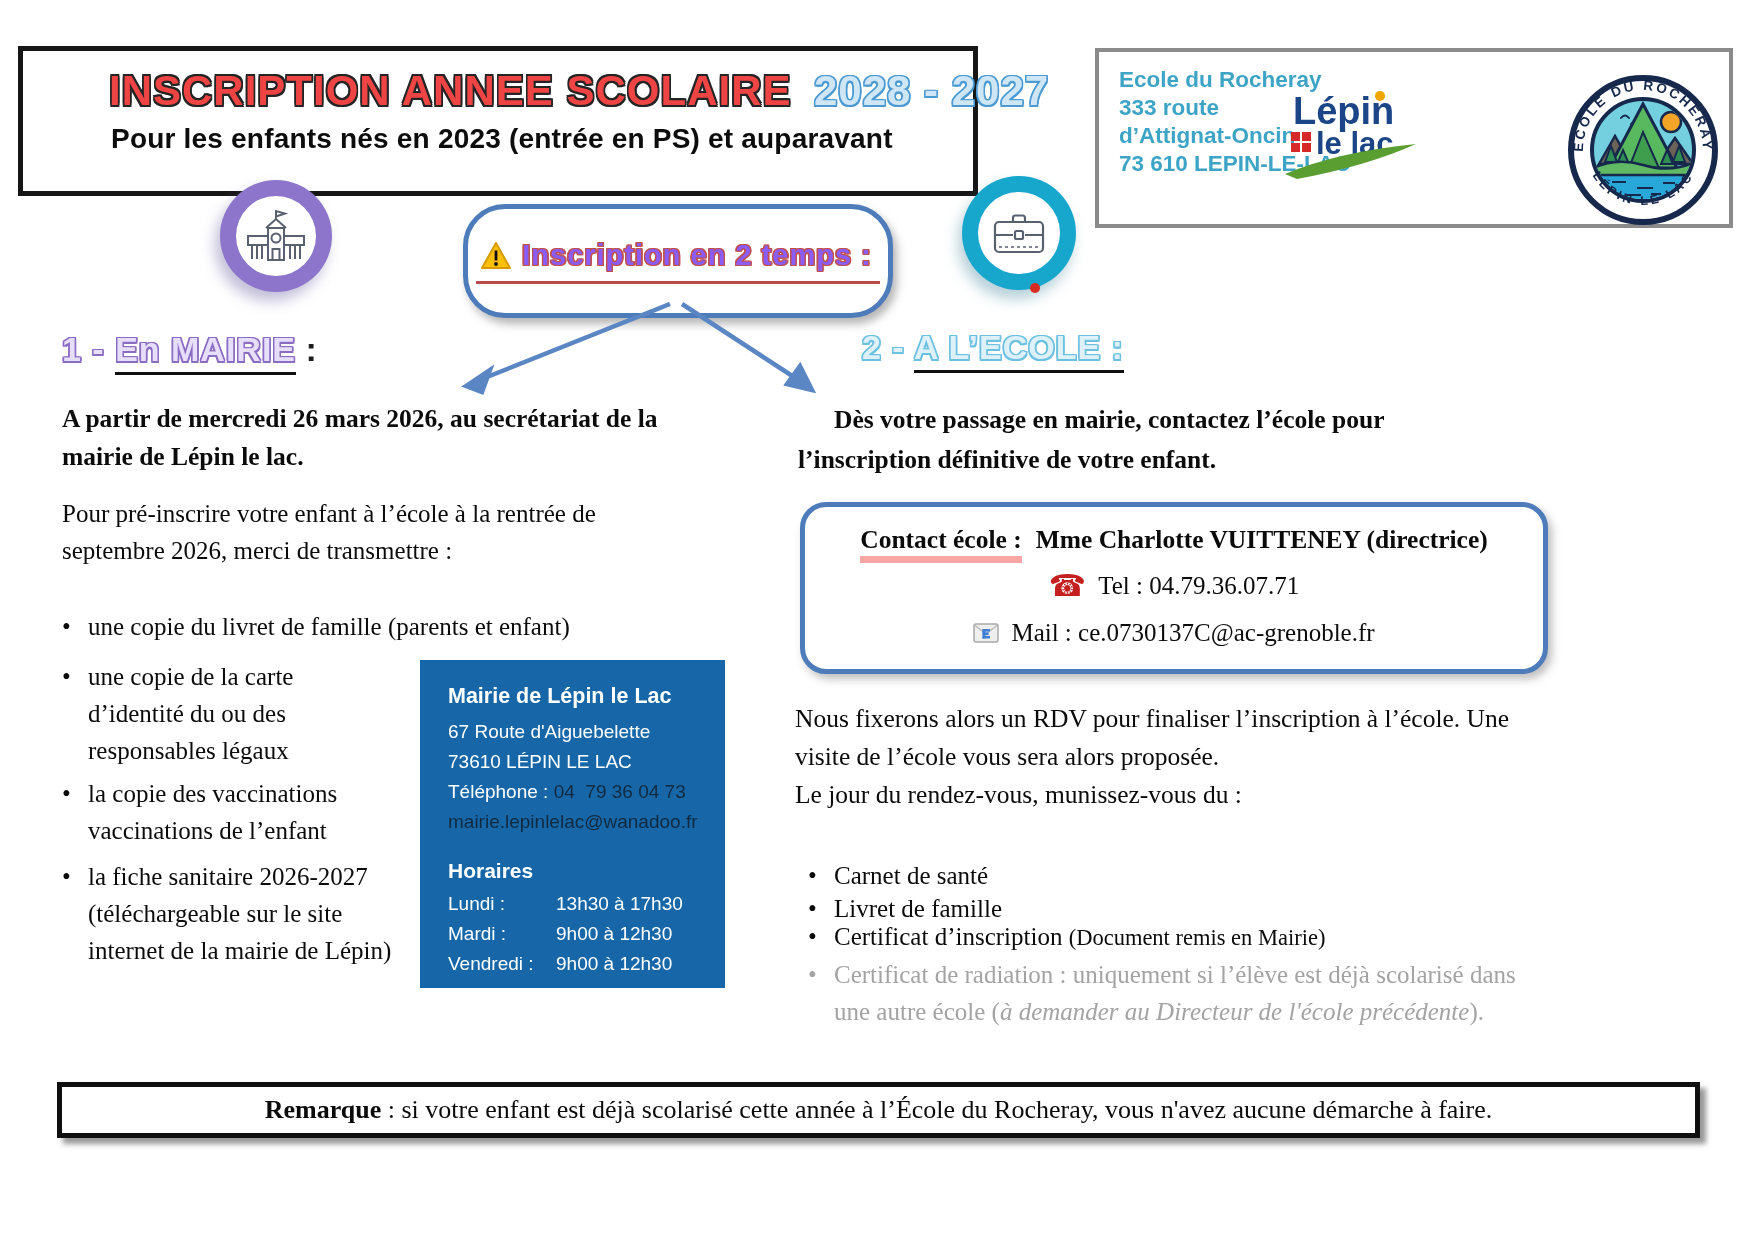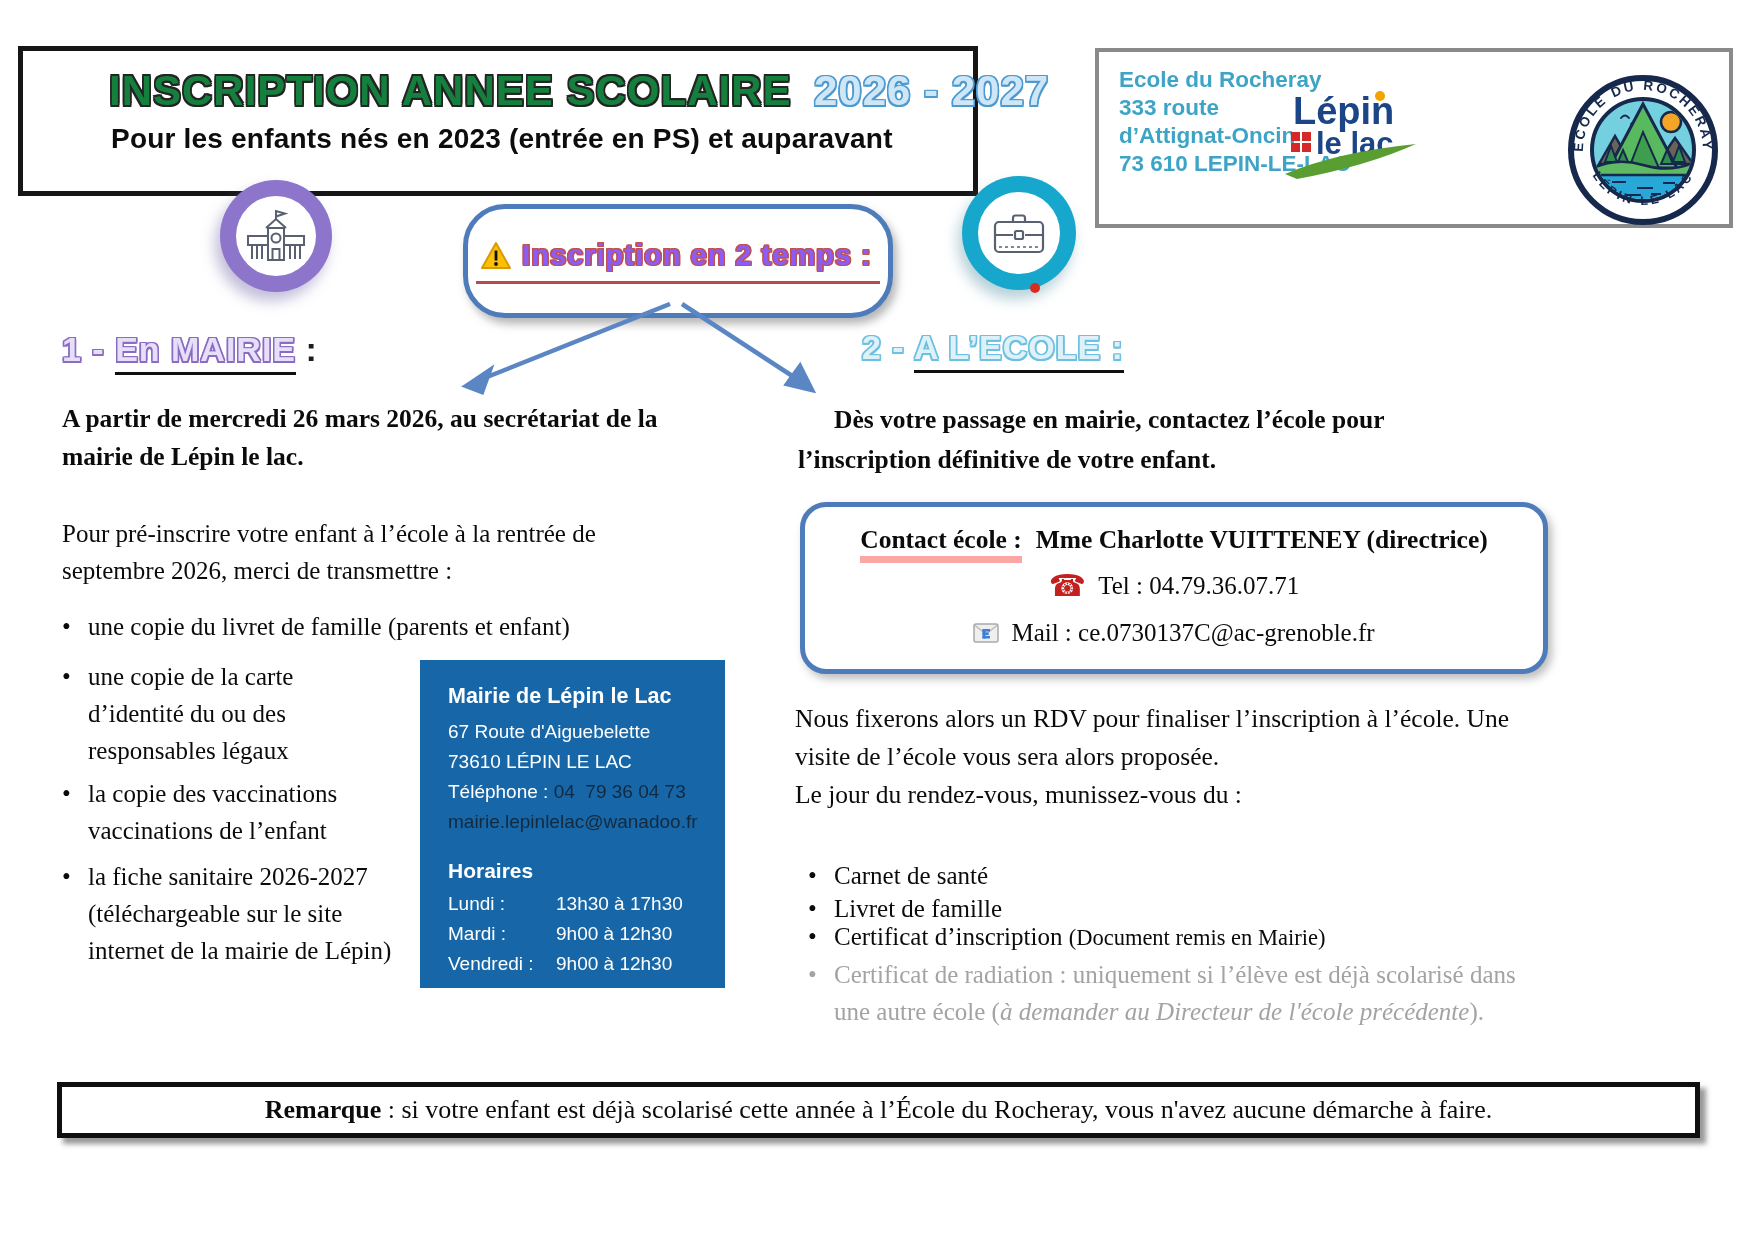--- a/index.html
+++ b/index.html
@@ -12,7 +12,7 @@
 
   
   .sk{font-family:"Liberation Sans", sans-serif;font-weight:bold;letter-spacing:1px;}
-  .sk-dark{color:#15803d;text-shadow:-1.6px -1.6px 0 #242424,1.6px -1.6px 0 #242424,-1.6px 1.6px 0 #242424,1.6px 1.6px 0 #242424,0 -1.6px 0 #242424,0 1.6px 0 #242424,-1.6px 0 0 #242424,1.6px 0 0 #242424;}
+  .sk-dark{color:#ef4444;text-shadow:-1.6px -1.6px 0 #242424,1.6px -1.6px 0 #242424,-1.6px 1.6px 0 #242424,1.6px 1.6px 0 #242424,0 -1.6px 0 #242424,0 1.6px 0 #242424,-1.6px 0 0 #242424,1.6px 0 0 #242424;}
   .sk-blue{color:#cfe6f6;text-shadow:-1.5px -1.5px 0 #4b9ad2,1.5px -1.5px 0 #4b9ad2,-1.5px 1.5px 0 #4b9ad2,1.5px 1.5px 0 #4b9ad2,0 -1.5px 0 #4b9ad2,0 1.5px 0 #4b9ad2,-1.5px 0 0 #4b9ad2,1.5px 0 0 #4b9ad2;}
   .sk-red{color:#8b5cf6;text-shadow:-1.4px -1.4px 0 #c05151,1.4px -1.4px 0 #c05151,-1.4px 1.4px 0 #c05151,1.4px 1.4px 0 #c05151,0 -1.4px 0 #c05151,0 1.4px 0 #c05151,-1.4px 0 0 #c05151,1.4px 0 0 #c05151;}
   .sk-purple{color:#e7defa;text-shadow:-1.5px -1.5px 0 #8a6cc2,1.5px -1.5px 0 #8a6cc2,-1.5px 1.5px 0 #8a6cc2,1.5px 1.5px 0 #8a6cc2,0 -1.5px 0 #8a6cc2,0 1.5px 0 #8a6cc2,-1.5px 0 0 #8a6cc2,1.5px 0 0 #8a6cc2;}

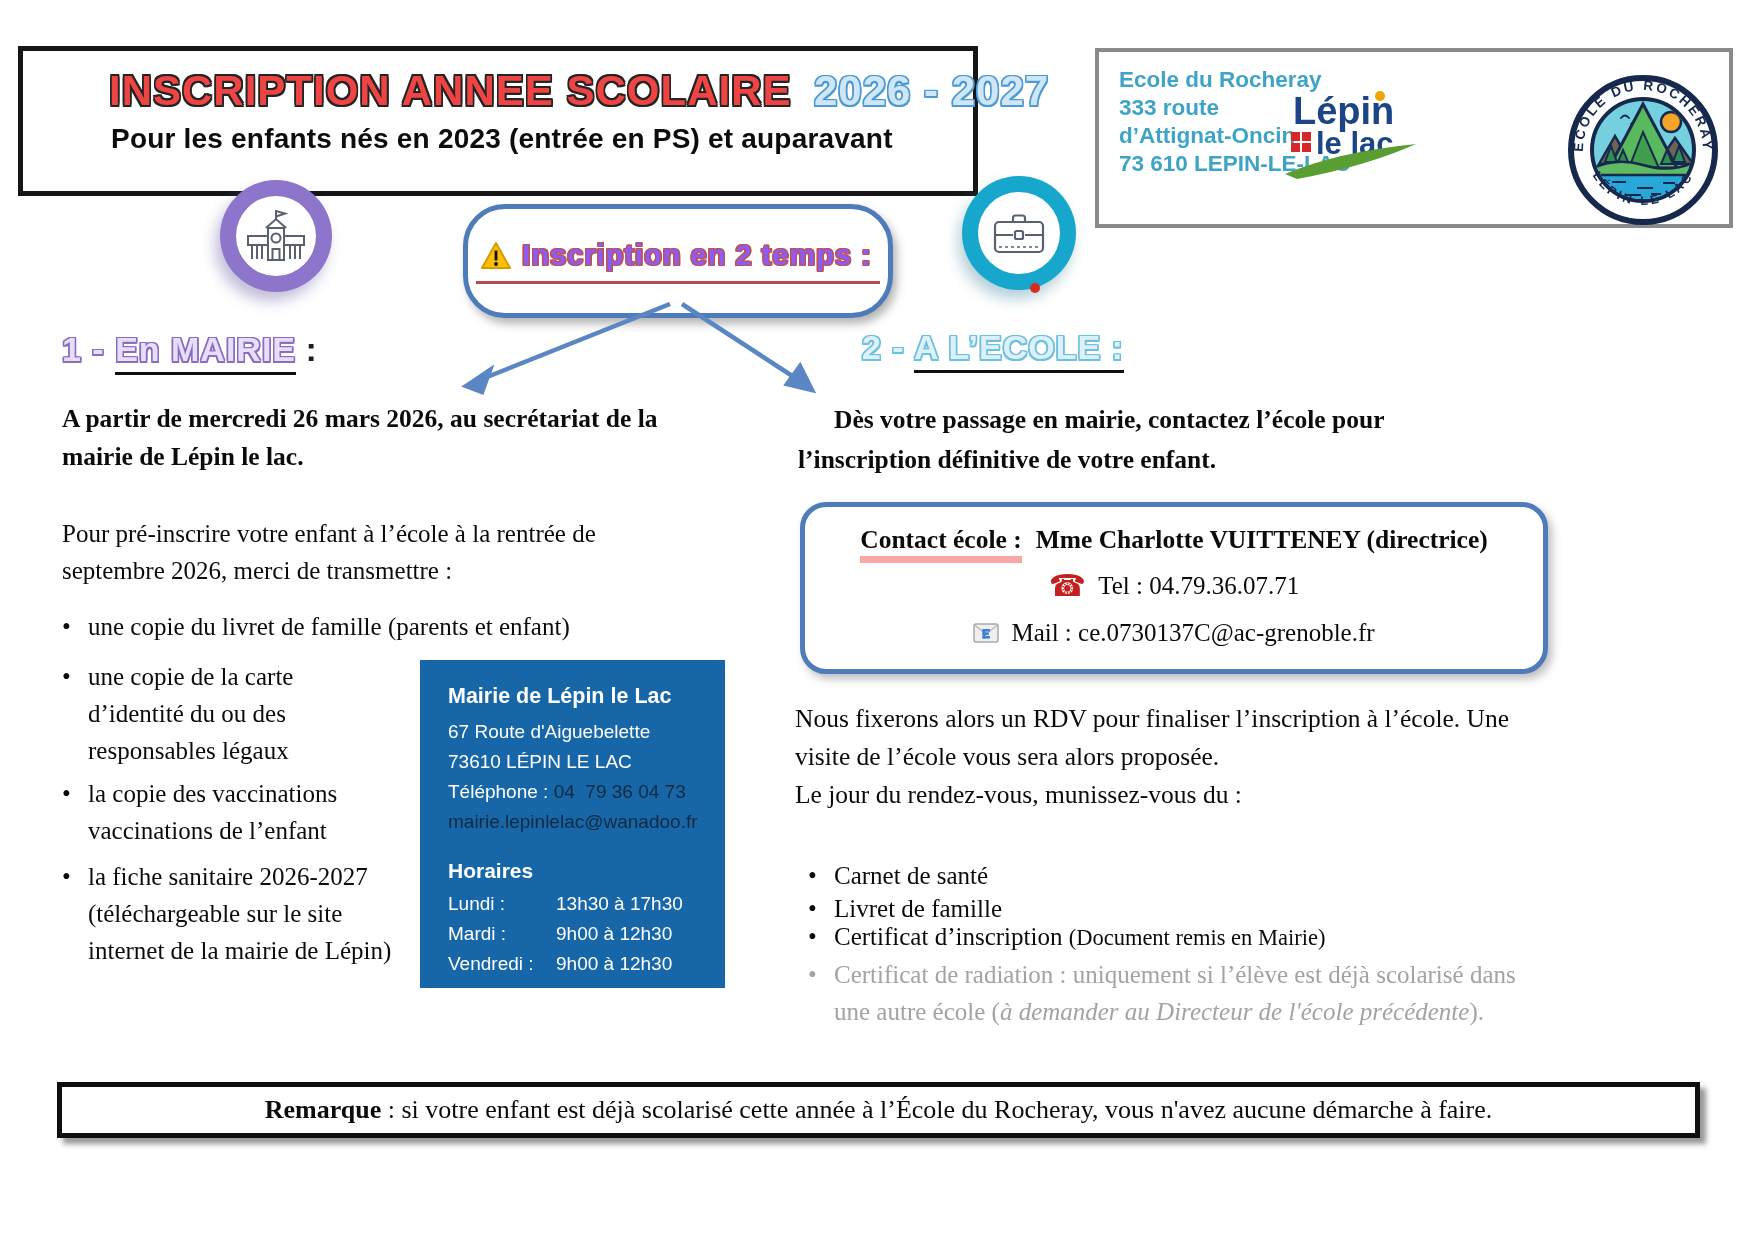--- a/index.html
+++ b/index.html
@@ -111,7 +111,7 @@
   <div class="abs title-box">
     <div class="title-line">
       <span class="sk sk-dark">INSCRIPTION ANNEE SCOLAIRE</span>
-      <span class="sk sk-blue" style="margin-left:12px;">2026 - 2027</span>
+      <span class="sk sk-blue" style="margin-left:12px;">2028 - 2027</span>
     </div>
     <div class="subtitle sans">Pour les enfants nés en 2023 (entrée en PS) et auparavant</div>
   </div>

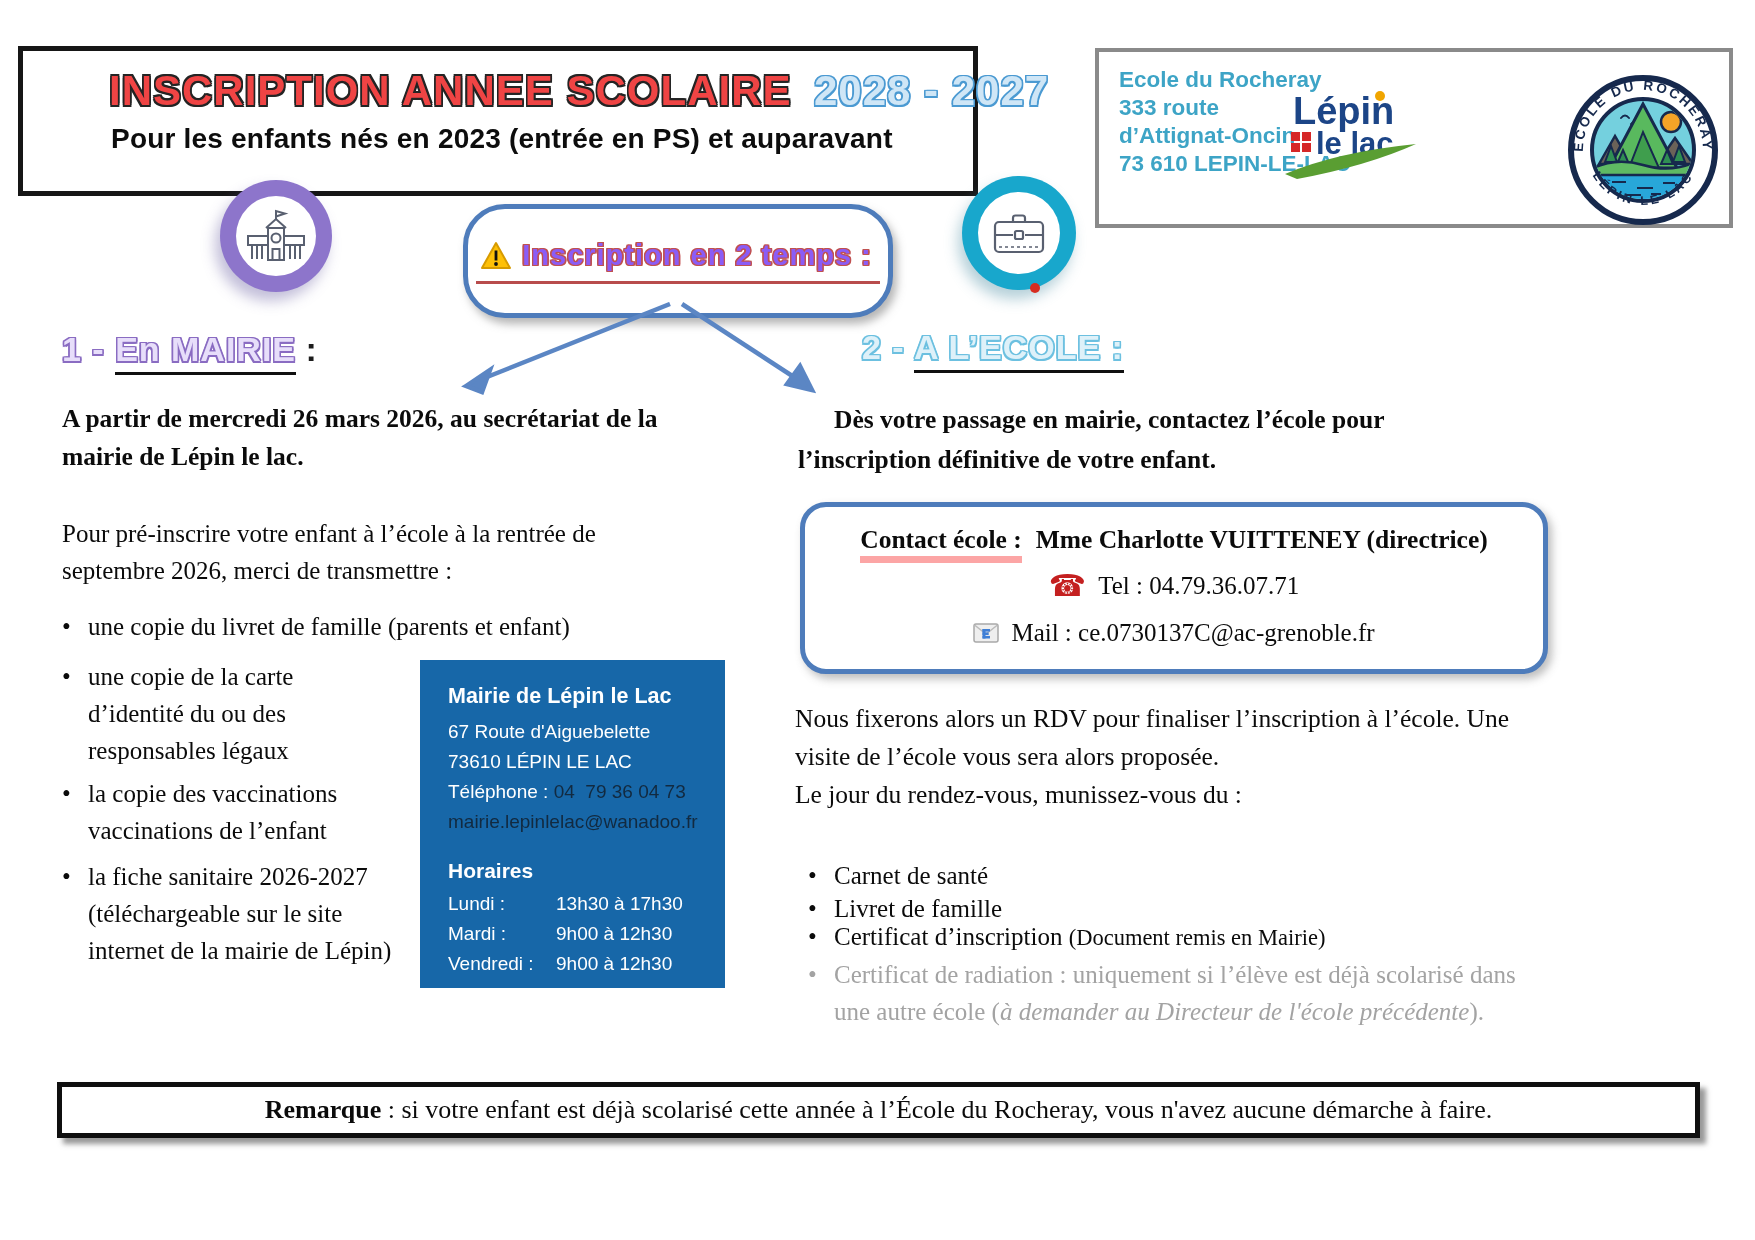--- a/index.html
+++ b/index.html
@@ -56,7 +56,7 @@
 
   
   .m-intro{left:62px;top:400px;width:605px;font-size:25.5px;font-weight:bold;line-height:38px;}
-  .m-para{left:62px;top:515px;width:585px;font-size:25px;line-height:37px;}
+  .m-para{left:62px;top:495px;width:585px;font-size:25px;line-height:37px;}
   .bullet{display:flex;font-size:25px;line-height:37px;}
   .bullet .dot{width:26px;flex:none;}
   .bullet .dot::before{content:"•";}

